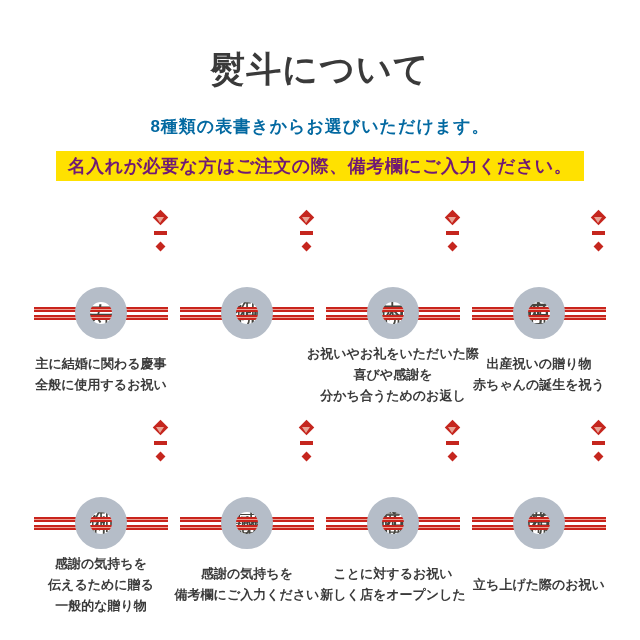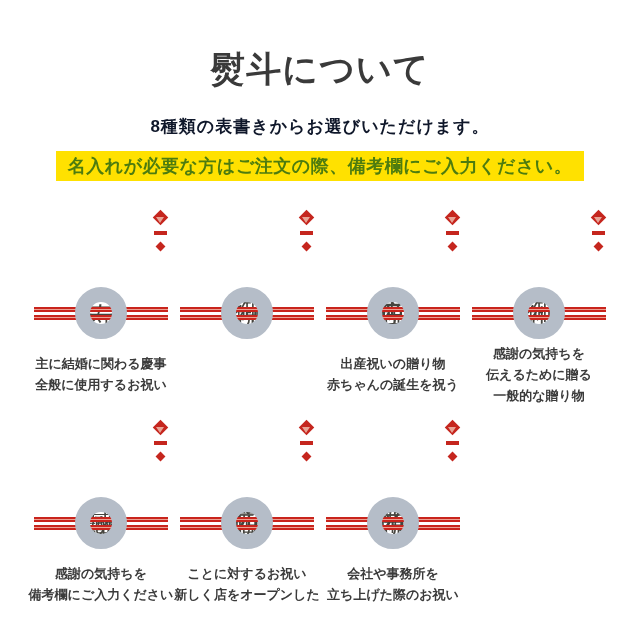--- a/index.html
+++ b/index.html
@@ -16,7 +16,7 @@
   }
   .subtitle{
     margin:22px 0 0;text-align:center;
-    font-size:17px;font-weight:700;color:#0f172a;letter-spacing:1px;
+    font-size:17px;font-weight:700;color:#0369a1;letter-spacing:1px;
   }
   .notice-wrap{text-align:center;margin-top:13px;}
   .notice{

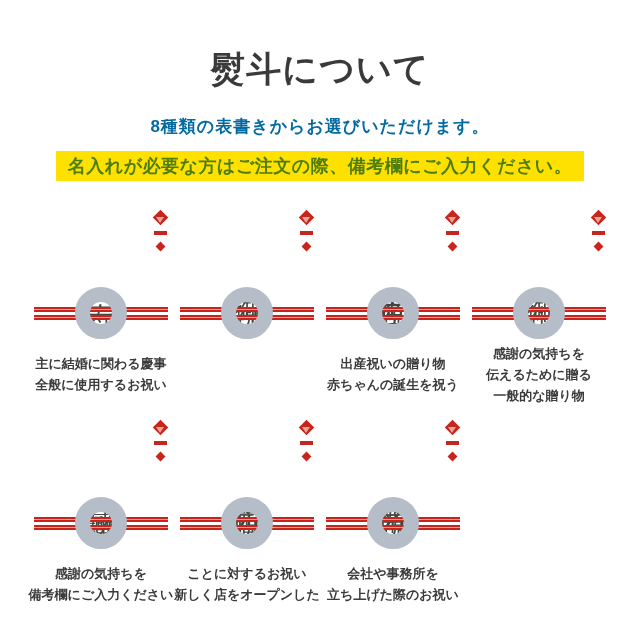--- a/index.html
+++ b/index.html
@@ -20,7 +20,7 @@
   }
   .notice-wrap{text-align:center;margin-top:13px;}
   .notice{
-    display:inline-block;background:#ffe100;color:#4d7c0f;
+    display:inline-block;background:#ffe100;color:#701a75;
     font-size:18px;font-weight:700;line-height:22px;
     padding:4px 12px;letter-spacing:0.5px;
   }

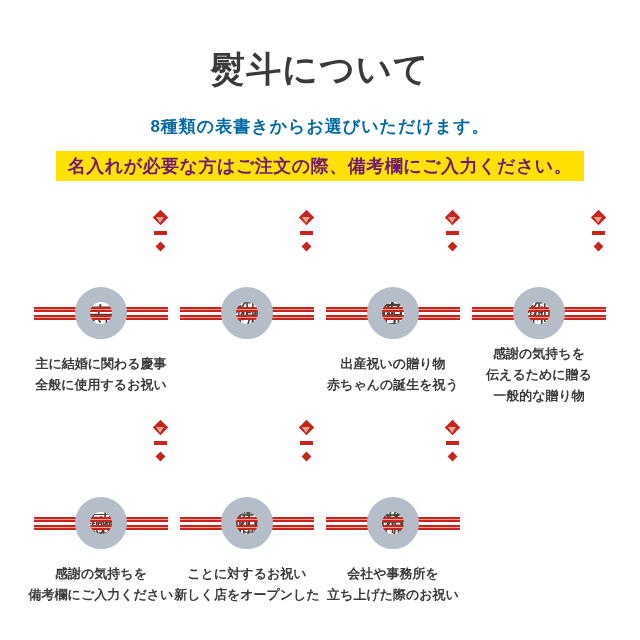--- a/index.html
+++ b/index.html
@@ -133,6 +133,25 @@
         </div>
   </div>
 
+  <div class="card">
+    <div class="head">
+      <div class="label">内祝</div>
+      <div class="ornament">
+        <span class="dia-big"></span>
+        <span class="bar"></span>
+        <span class="dia-small"></span>
+      </div>
+    </div>
+    <div class="mizuhiki">
+      <div class="cord"></div>
+      <div class="ring"></div>
+    </div>
+    <div class="desc">
+          <div>お祝いやお礼をいただいた際</div>
+          <div>喜びや感謝を</div>
+          <div>分かち合うためのお返し</div>
+        </div>
+  </div>
 
   <div class="card">
     <div class="head">

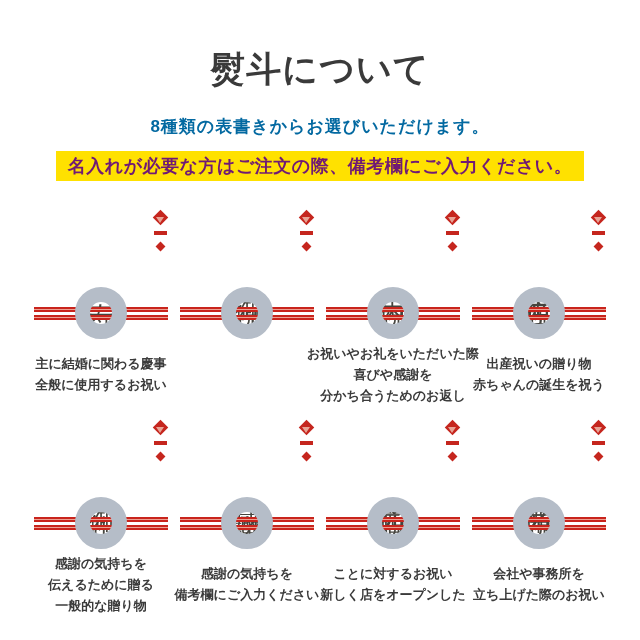--- a/index.html
+++ b/index.html
@@ -244,7 +244,6 @@
       <div class="ring"></div>
     </div>
     <div class="desc">
-          <div>会社や事務所を</div>
           <div>立ち上げた際のお祝い</div>
         </div>
   </div>

